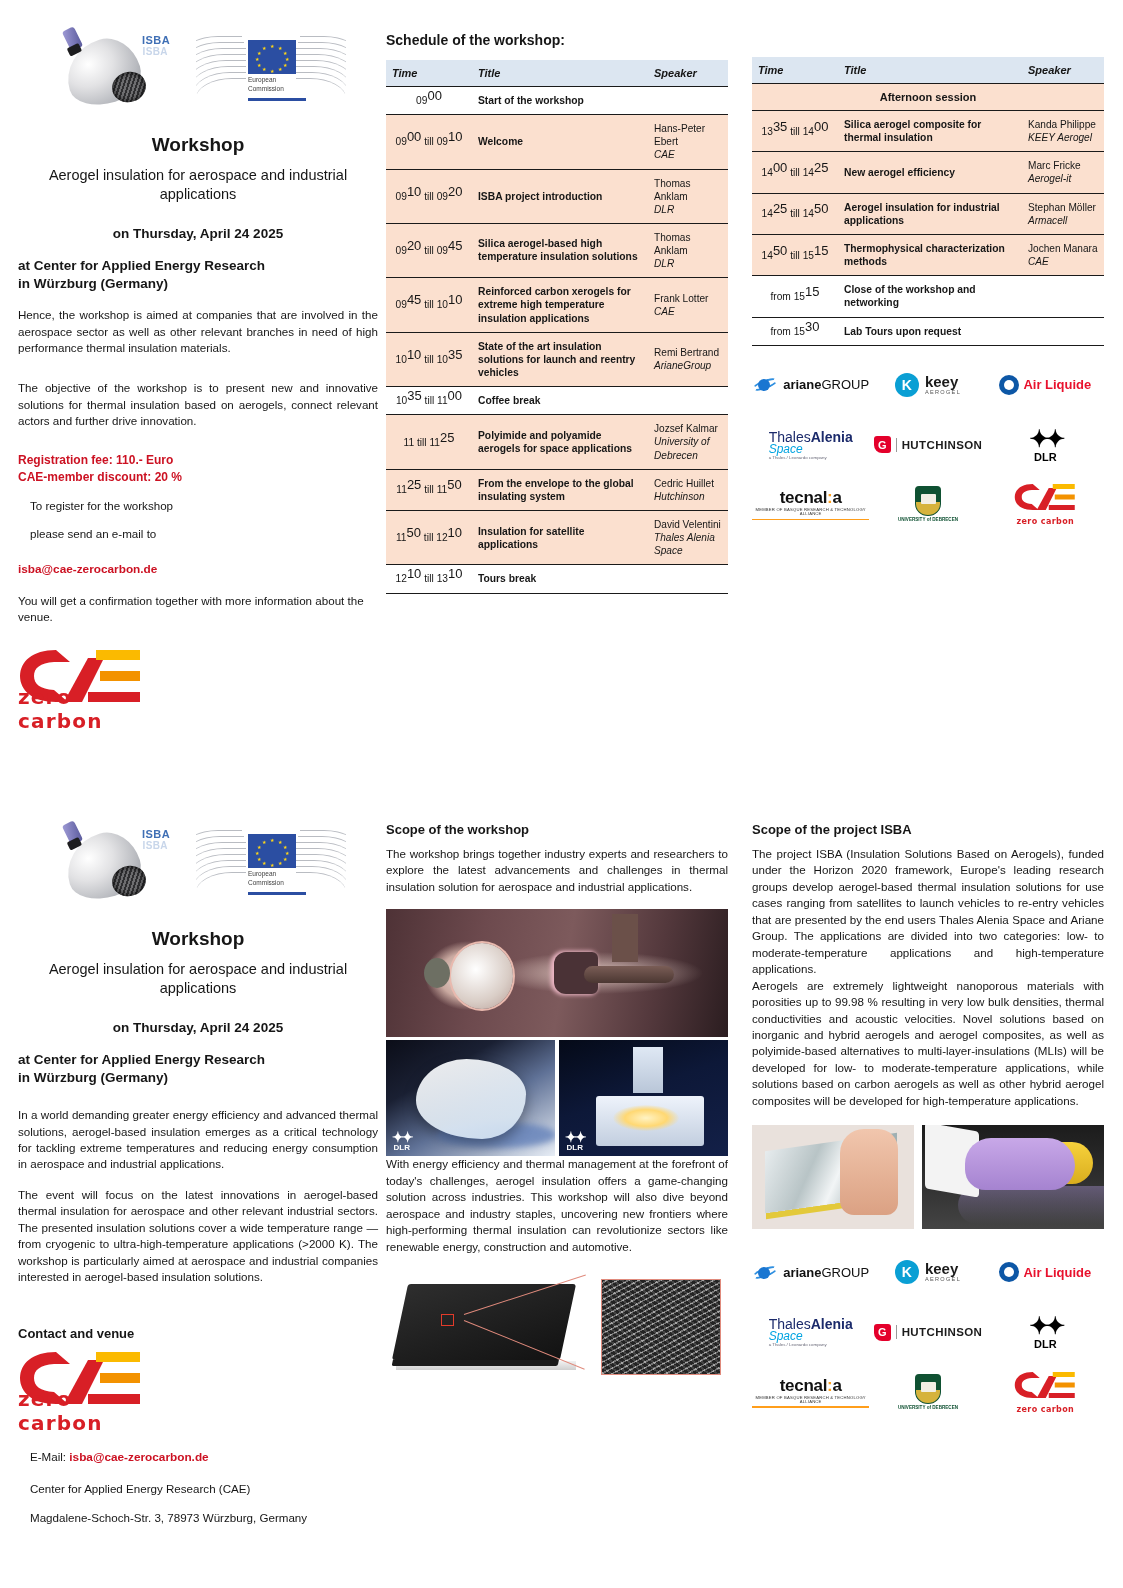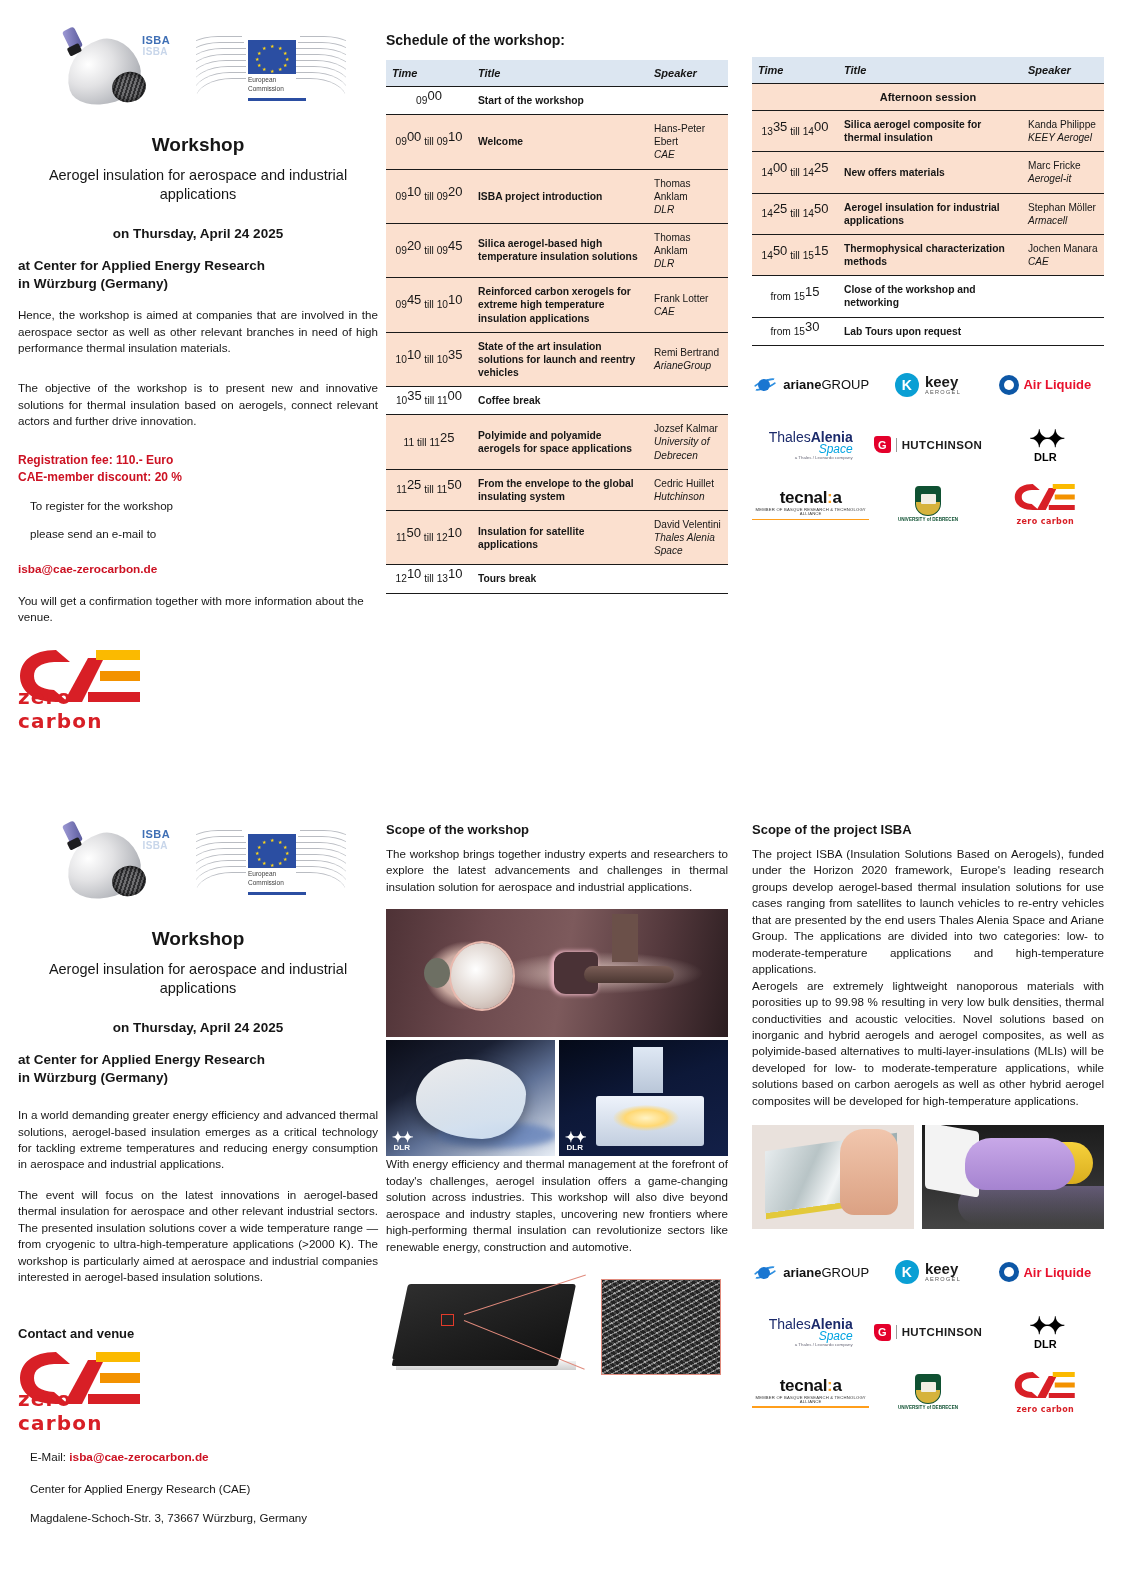--- a/index.html
+++ b/index.html
@@ -415,7 +415,7 @@
 
       <tr class="peach rule-thin">
         <td class="tcol">14<sup>00</sup> till 14<sup>25</sup></td>
-        <td class="ttl">New offers materials</td>
+        <td class="ttl">New aerogel efficiency</td>
         <td class="spk">
           <span>Marc Fricke</span>
           <span class="org">Aerogel-it</span>

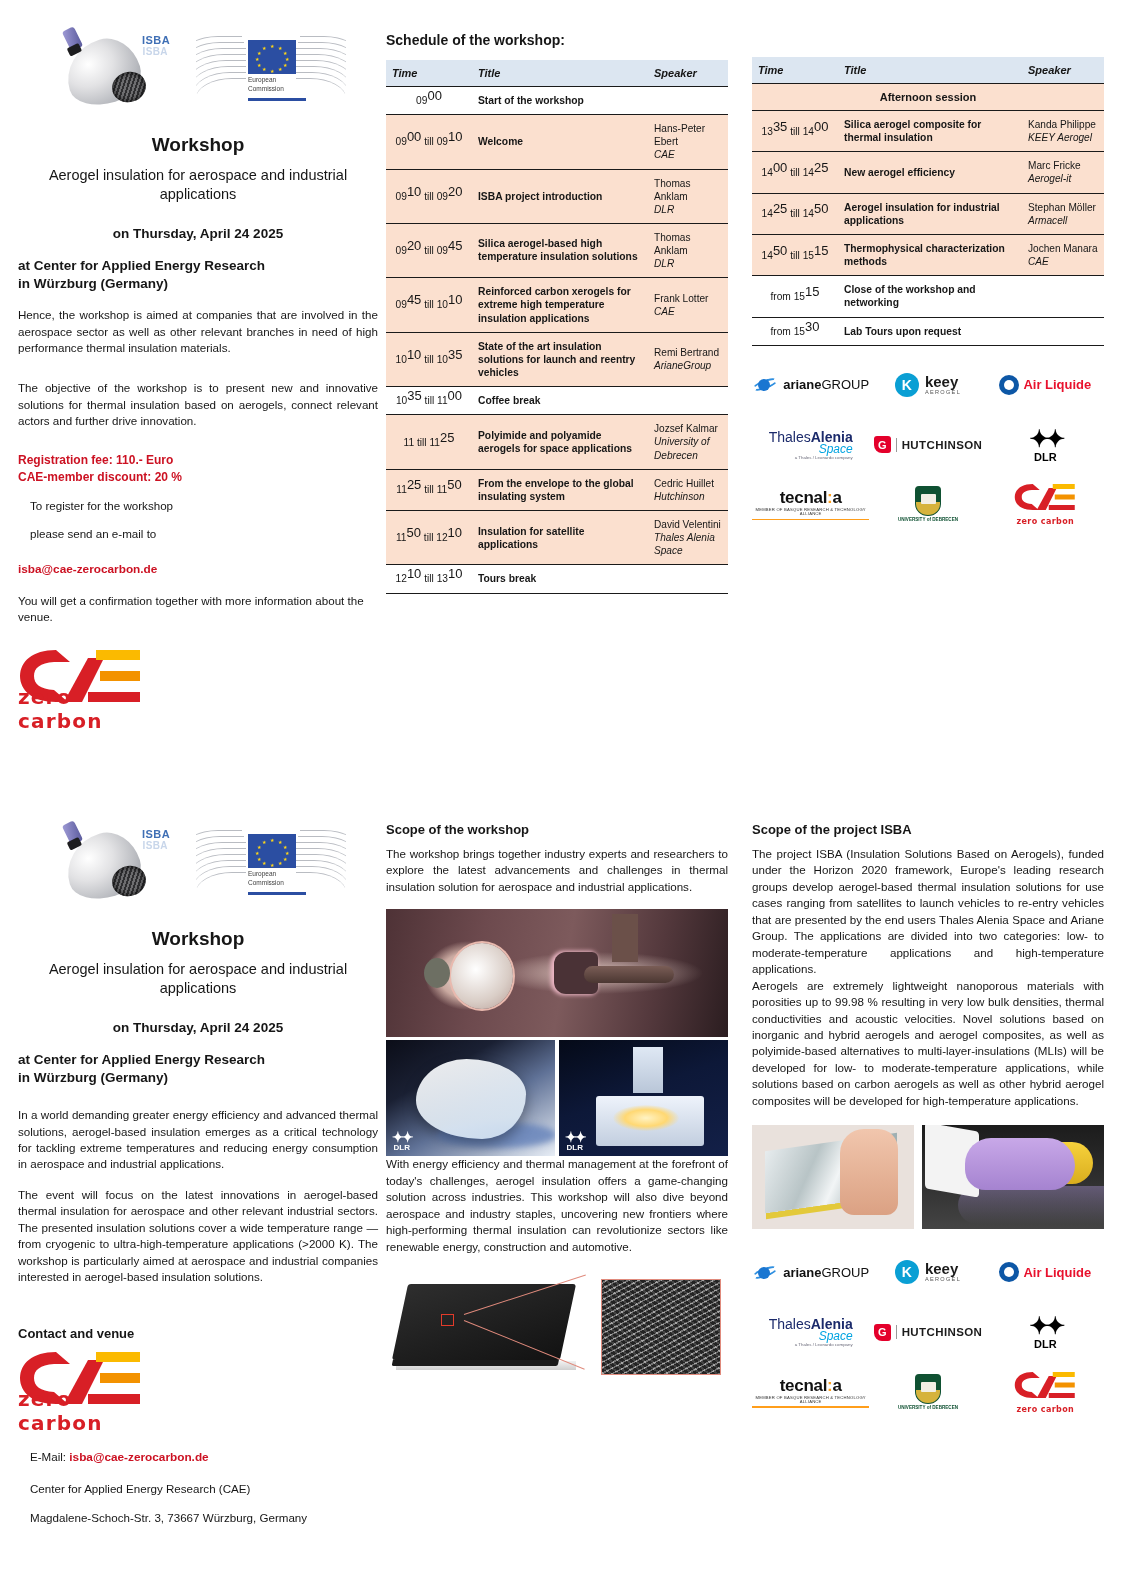--- a/index.html
+++ b/index.html
@@ -126,7 +126,7 @@
   .l-al .dot:after { content:""; position:absolute; left:5px; top:5px; width:10px; height:10px; border-radius:50%; background:#fff; }
   .l-al .al-t { font-size:13px; font-weight:bold; color:#e8112d; }
 
-  .l-thales { text-align:right; line-height:1; }
+  .l-thales { text-align:left; line-height:1; }
   .l-thales .t1 { font-size:14px; color:#1b2a6b; }
   .l-thales .t1 b { font-weight:bold; }
   .l-thales .t2 { font-size:12px; color:#00a3e0; font-style:italic; margin-top:-1px; }

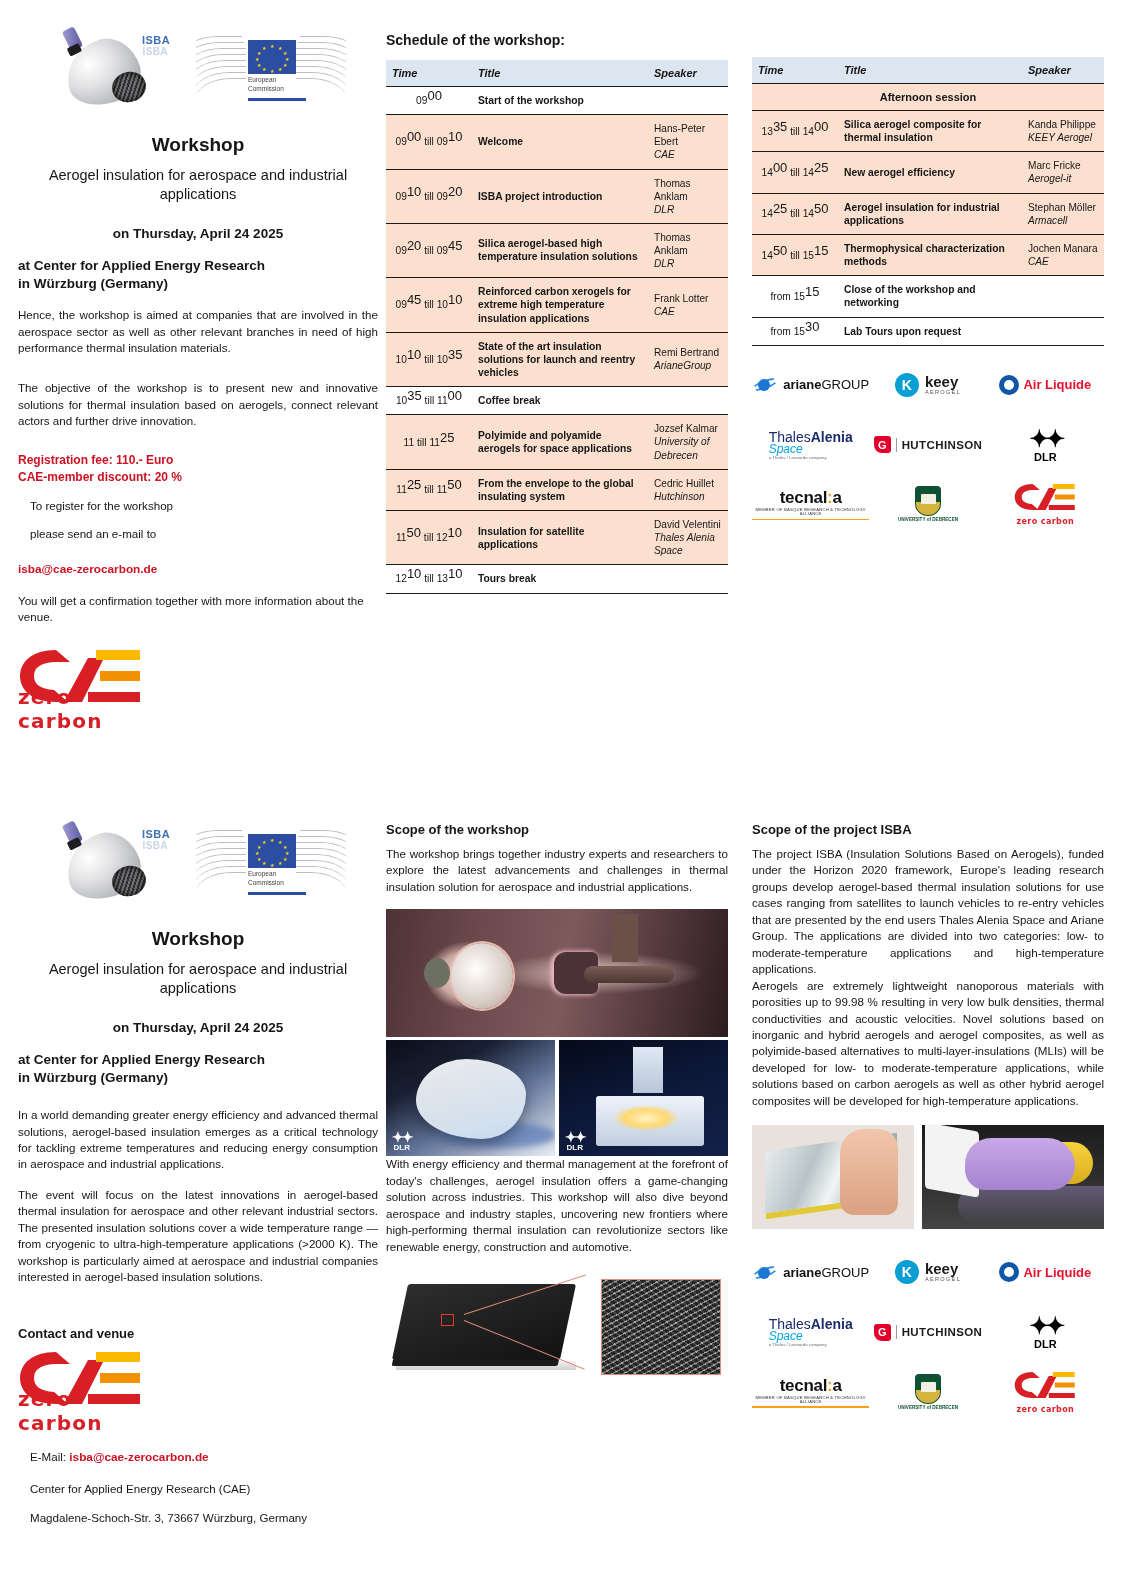--- a/index.html
+++ b/index.html
@@ -610,7 +610,7 @@
       <span class="mail">isba@cae-zerocarbon.de</span>
     </p>
     <p class="plain" style="margin-top:16px">Center for Applied Energy Research (CAE)</p>
-    <p class="plain">Magdalene-Schoch-Str. 3, 73667 Würzburg, Germany</p>
+    <p class="plain">Magdalene-Schoch-Str. 3, 78973 Würzburg, Germany</p>
   </div>
 
   <div class="col col-mid" style="top:28px;">

